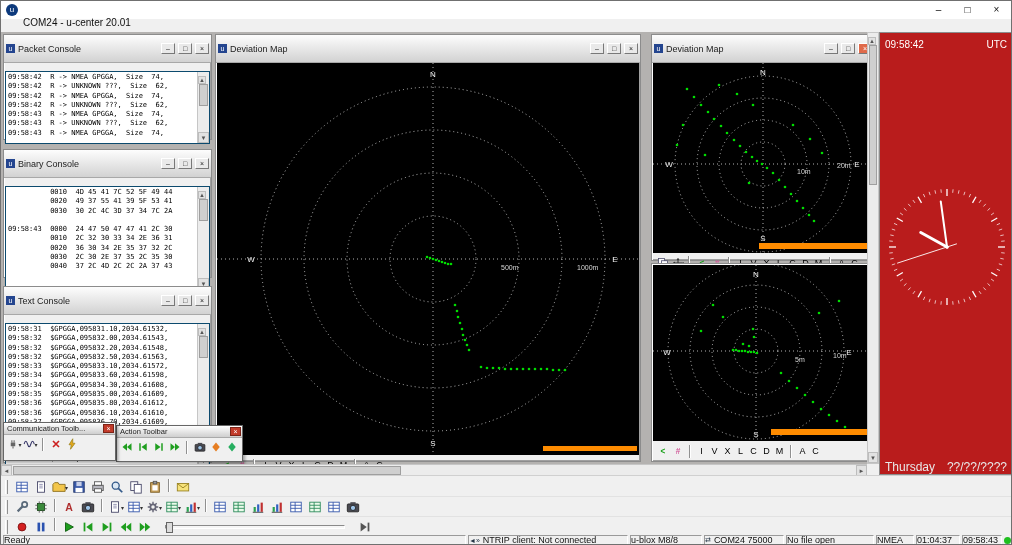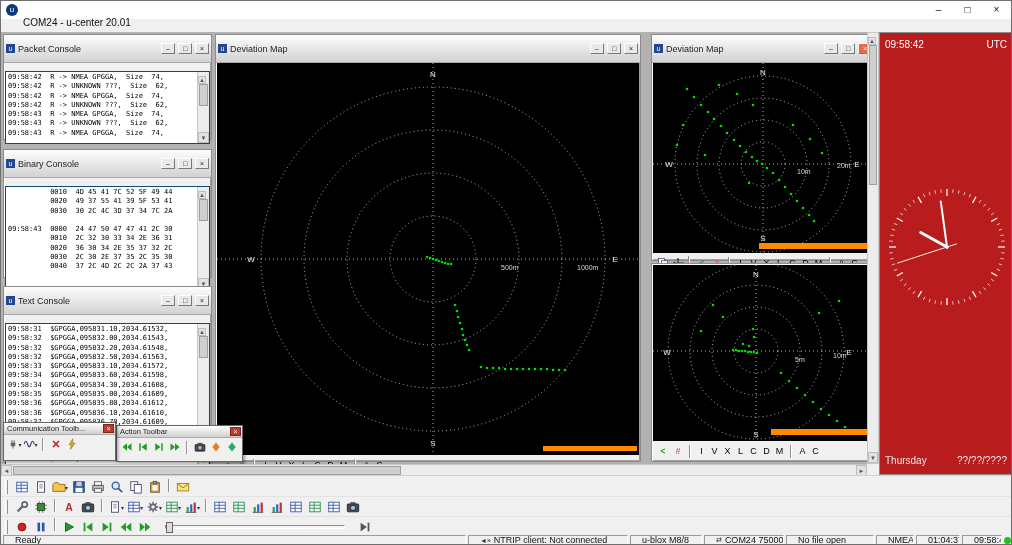--- a/index.html
+++ b/index.html
@@ -48,7 +48,7 @@
 .clock-pane{position:absolute;left:878px;top:31px;width:134px;height:443px;background:#b91c1c;border:1px solid #8c8c8c}
 .clock-row{position:absolute;left:5px;right:5px;display:flex;justify-content:space-between;color:#fff}
 .clock-row.top{top:6px;font-size:10px}
-.clock-row.bottom{bottom:8px;font-size:10px;color:#e8e8e8}
+.clock-row.bottom{bottom:0;font-size:12px;color:#e8e8e8}
 .clock-svg-holder{position:absolute;left:5px;top:152px;width:124px;height:124px}
 
 .vscroll{position:absolute;left:866px;top:31px;width:12px;height:432px;background:#ececec;border:1px solid #c6c6c6}

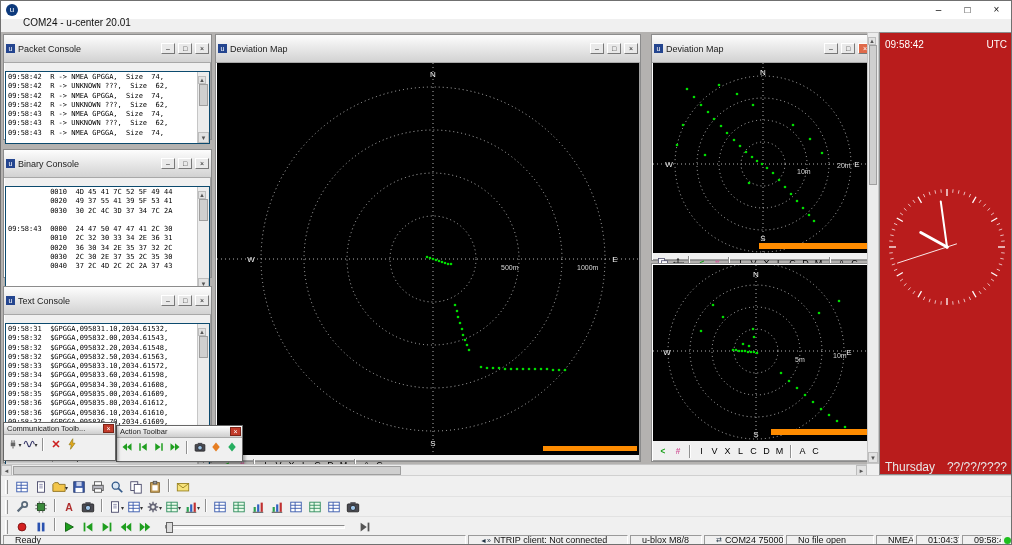--- a/index.html
+++ b/index.html
@@ -79,7 +79,7 @@
 
 .statusbar{position:absolute;left:0;top:533px;width:1012px;height:12px;background:#f0f0f0;
            display:flex;align-items:stretch;gap:2px;padding:1px 2px;font-size:9px;color:#111}
-.status-seg{border:1px solid;border-color:#9a9a9a #fff #fff #9a9a9a;padding:0 11px;display:flex;align-items:center;gap:3px;white-space:nowrap;overflow:hidden}
+.status-seg{border:1px solid;border-color:#9a9a9a #fff #fff #9a9a9a;padding:0 0;display:flex;align-items:center;gap:3px;white-space:nowrap;overflow:hidden}
 .status-seg.grow{flex:1}
 .status-ico{font-size:7px;color:#234}
 .status-dot{width:7px;height:7px;border-radius:50%;background:#1fbf1f;align-self:center;flex:0 0 auto}

